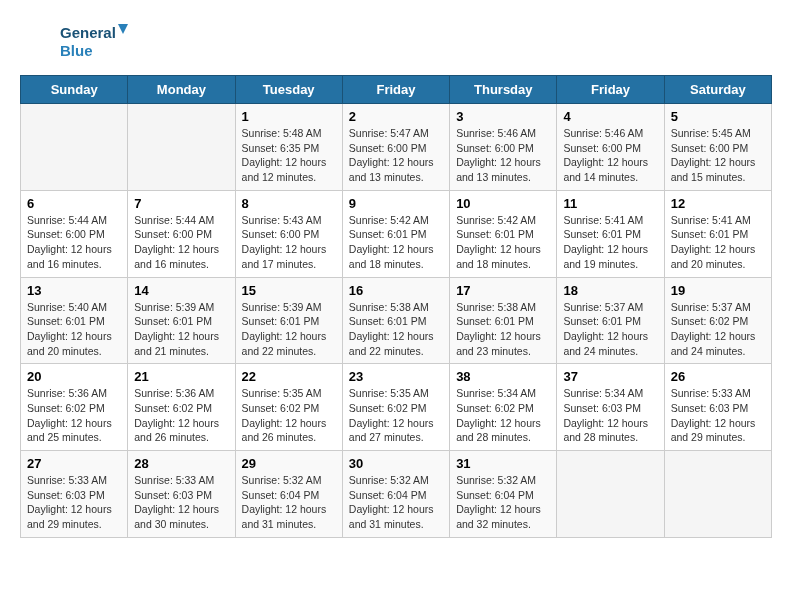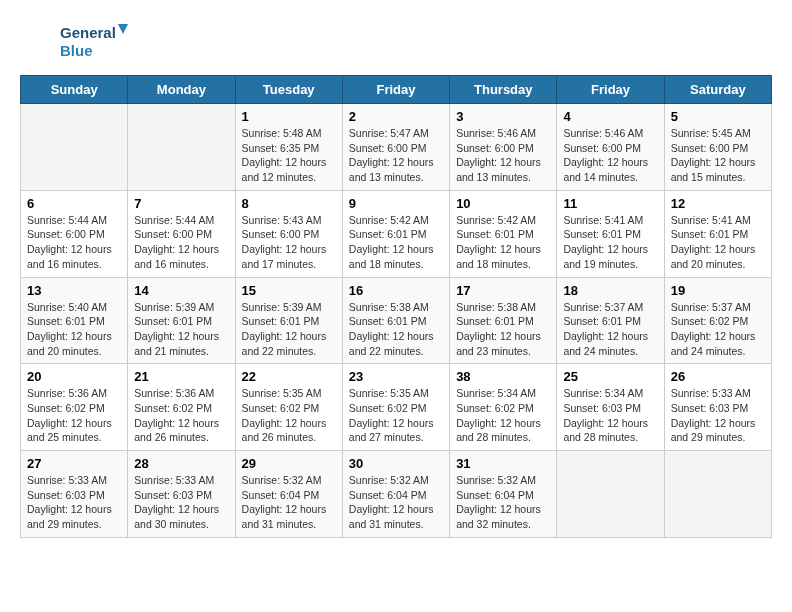--- a/index.html
+++ b/index.html
@@ -284,7 +284,7 @@
 and 28 minutes.</div>
         </td>
         <td>
-          <span class="day-num">25</span>
+          <span class="day-num">37</span>
           <div class="cell-content">Sunrise: 5:34 AM
 Sunset: 6:03 PM
 Daylight: 12 hours

